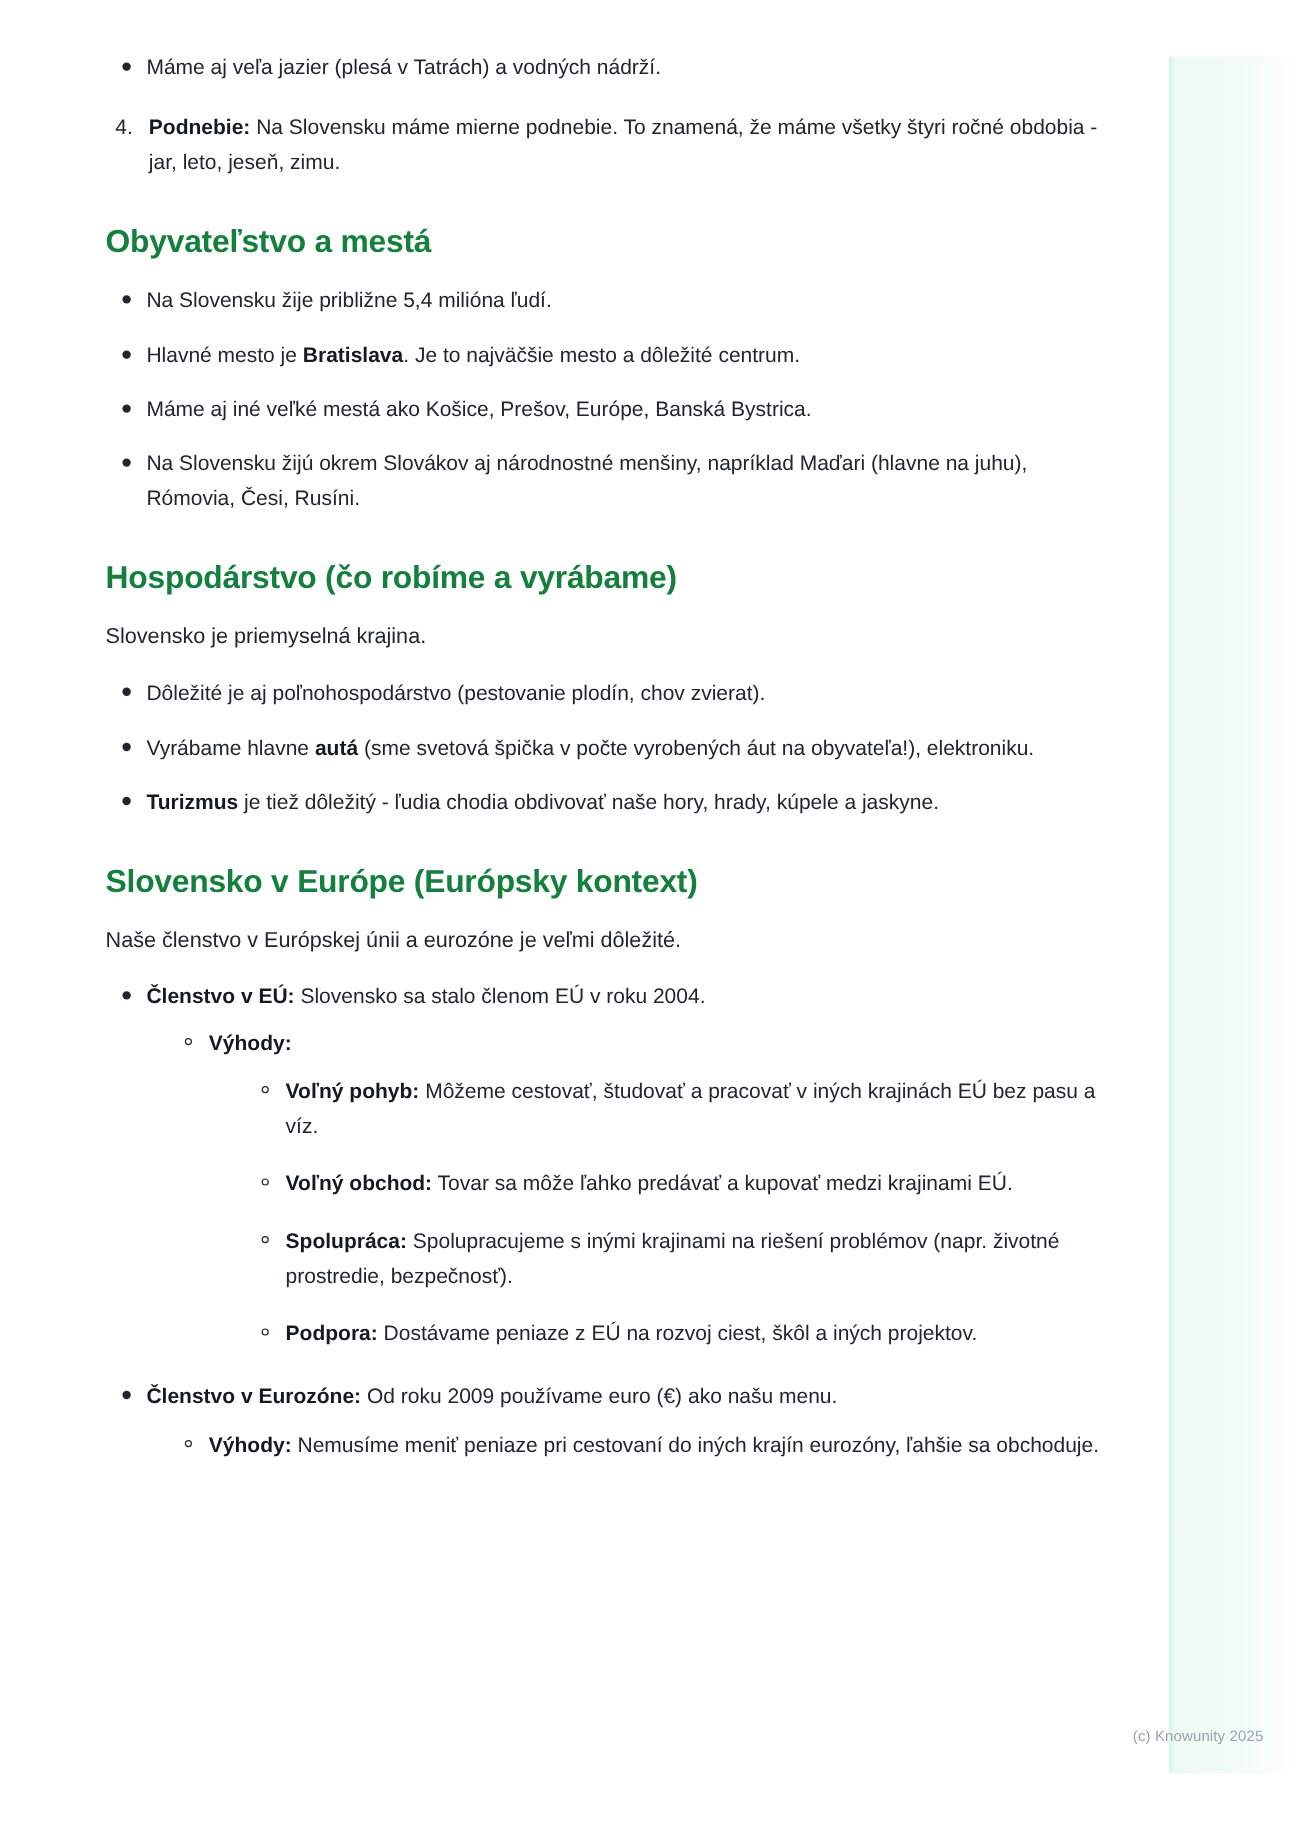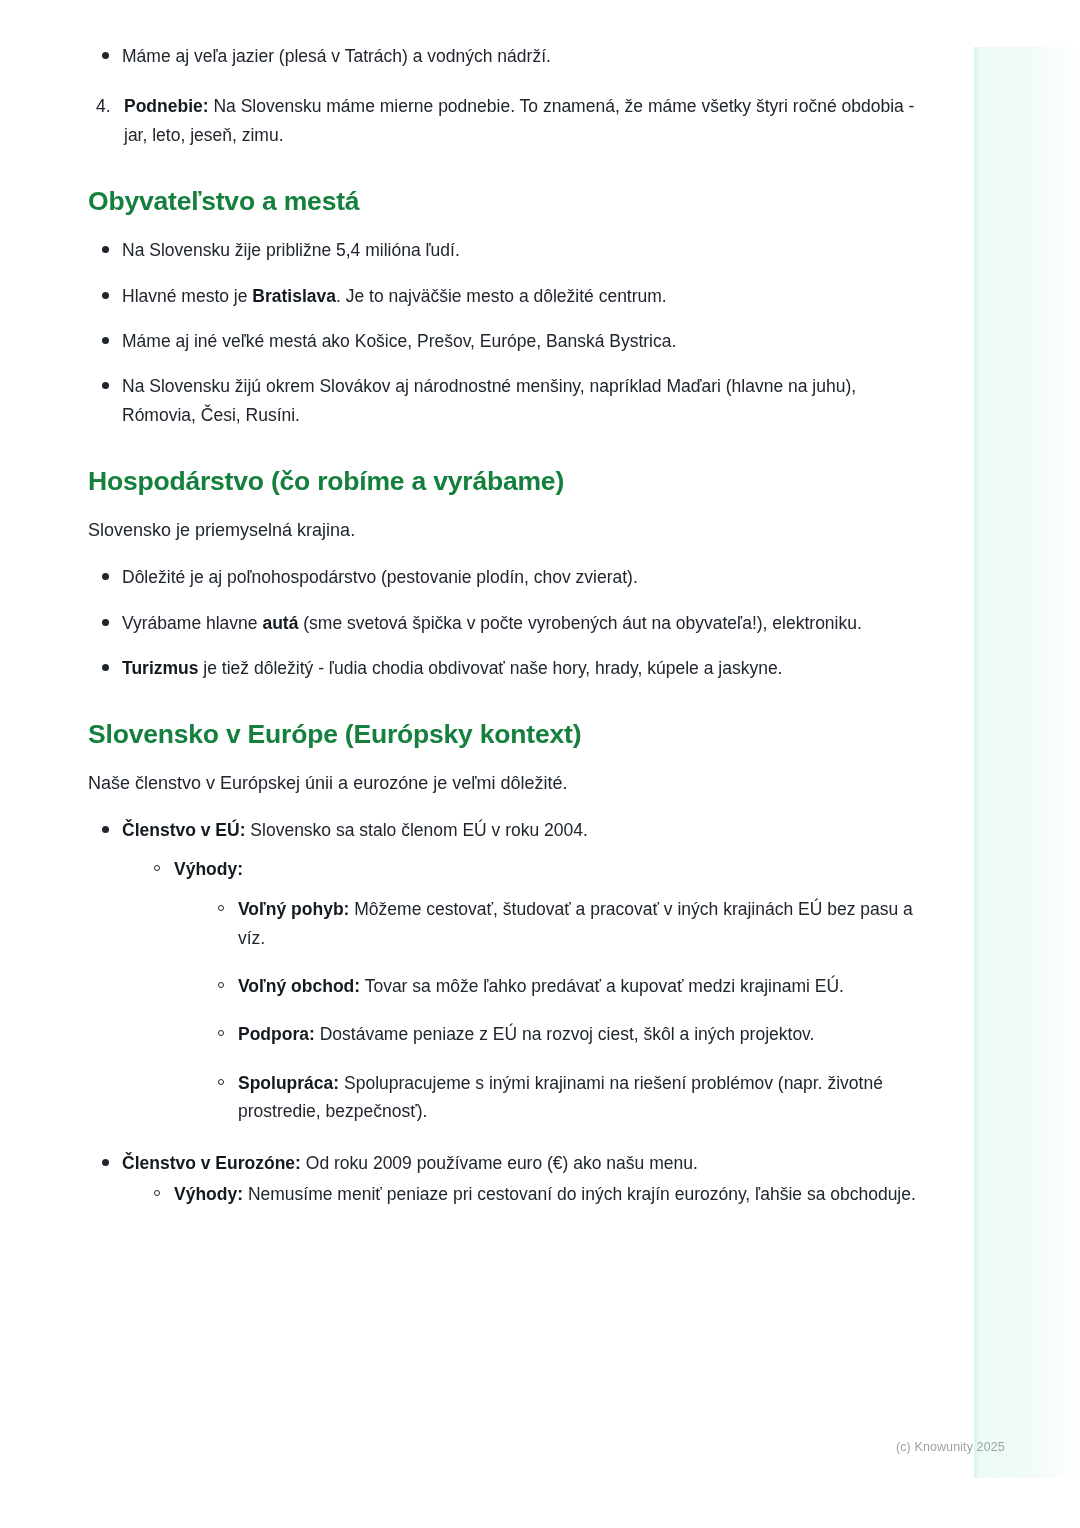--- a/index.html
+++ b/index.html
@@ -227,11 +227,11 @@
               </li>
               <li class="item lvl3">
                 <span class="marker"></span>
+                <b class="strong">Spolupráca:</b><span> Spolupracujeme s inými krajinami na riešení problémov (napr. životné prostredie, bezpečnosť).</span>
+              </li>
+              <li class="item lvl3">
+                <span class="marker"></span>
                 <b class="strong">Podpora:</b><span> Dostávame peniaze z EÚ na rozvoj ciest, škôl a iných projektov.</span>
-              </li>
-              <li class="item lvl3">
-                <span class="marker"></span>
-                <b class="strong">Spolupráca:</b><span> Spolupracujeme s inými krajinami na riešení problémov (napr. životné prostredie, bezpečnosť).</span>
               </li>
             </ul>
           </li>

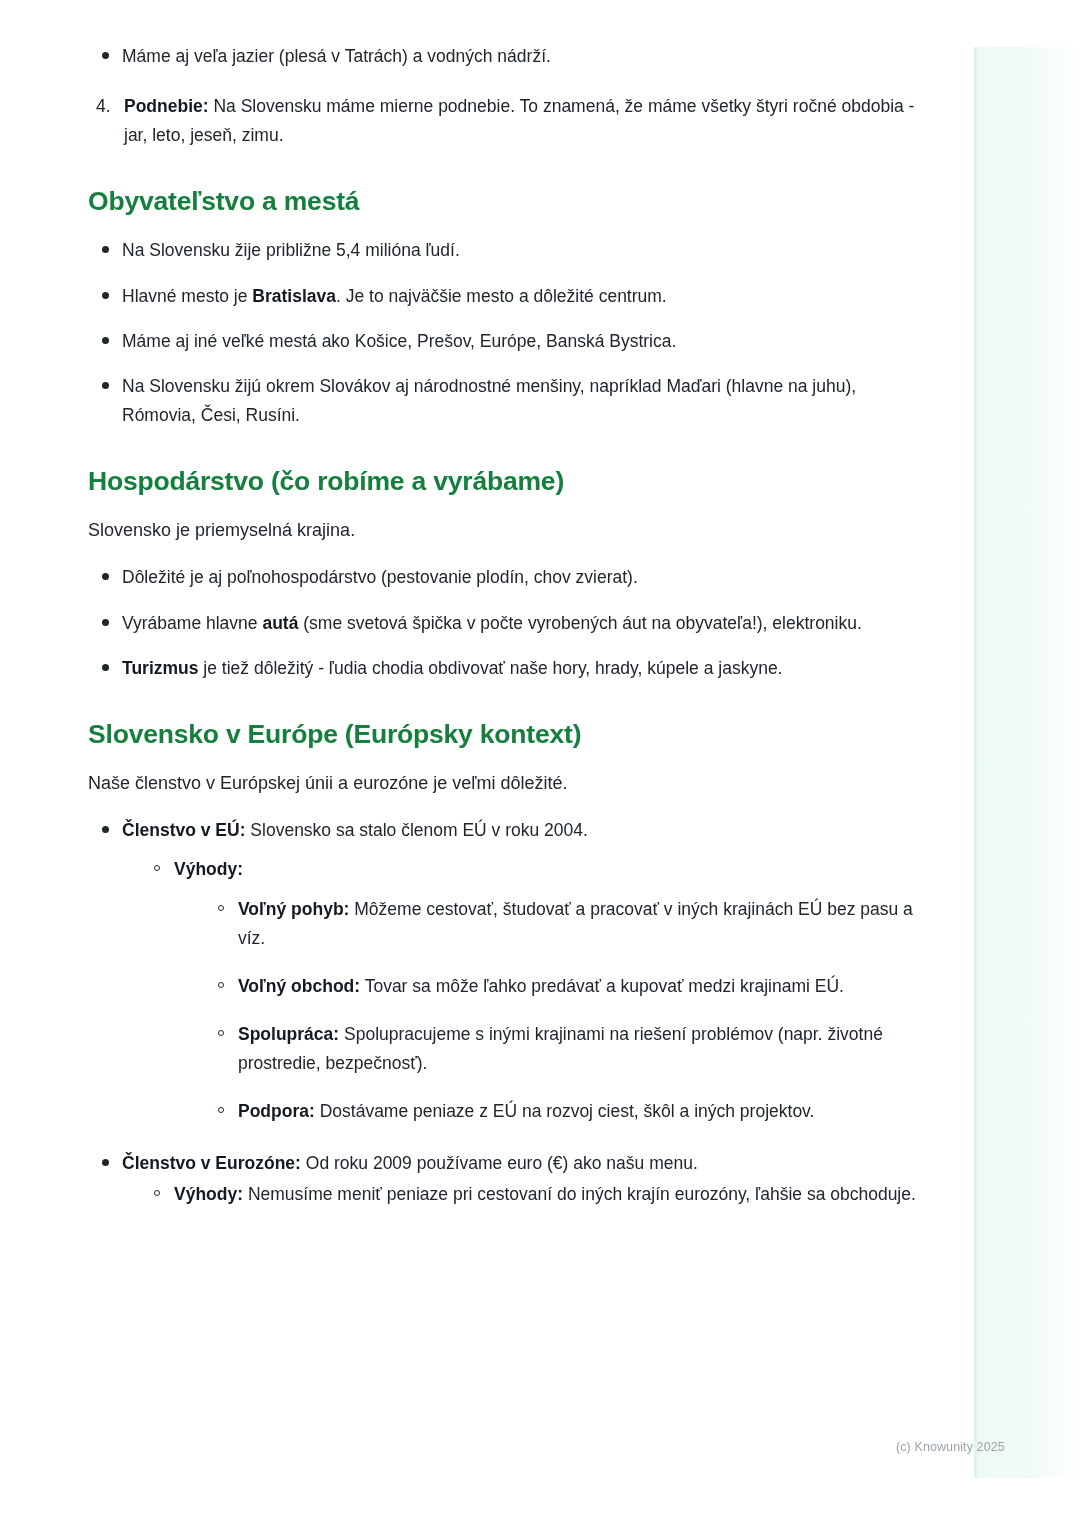--- a/index.html
+++ b/index.html
@@ -242,7 +242,7 @@
         <span class="marker"></span>
         <b class="strong">Členstvo v Eurozóne:</b><span> Od roku 2009 používame euro (€) ako našu menu.</span>
 
-        <ul class="sub-1" style="margin-top:2px;">
+        <ul class="sub-1" style="margin-top:12px;">
           <li class="item lvl2">
             <span class="marker"></span>
             <b class="strong">Výhody:</b><span> Nemusíme meniť peniaze pri cestovaní do iných krajín eurozóny, ľahšie sa obchoduje.</span>

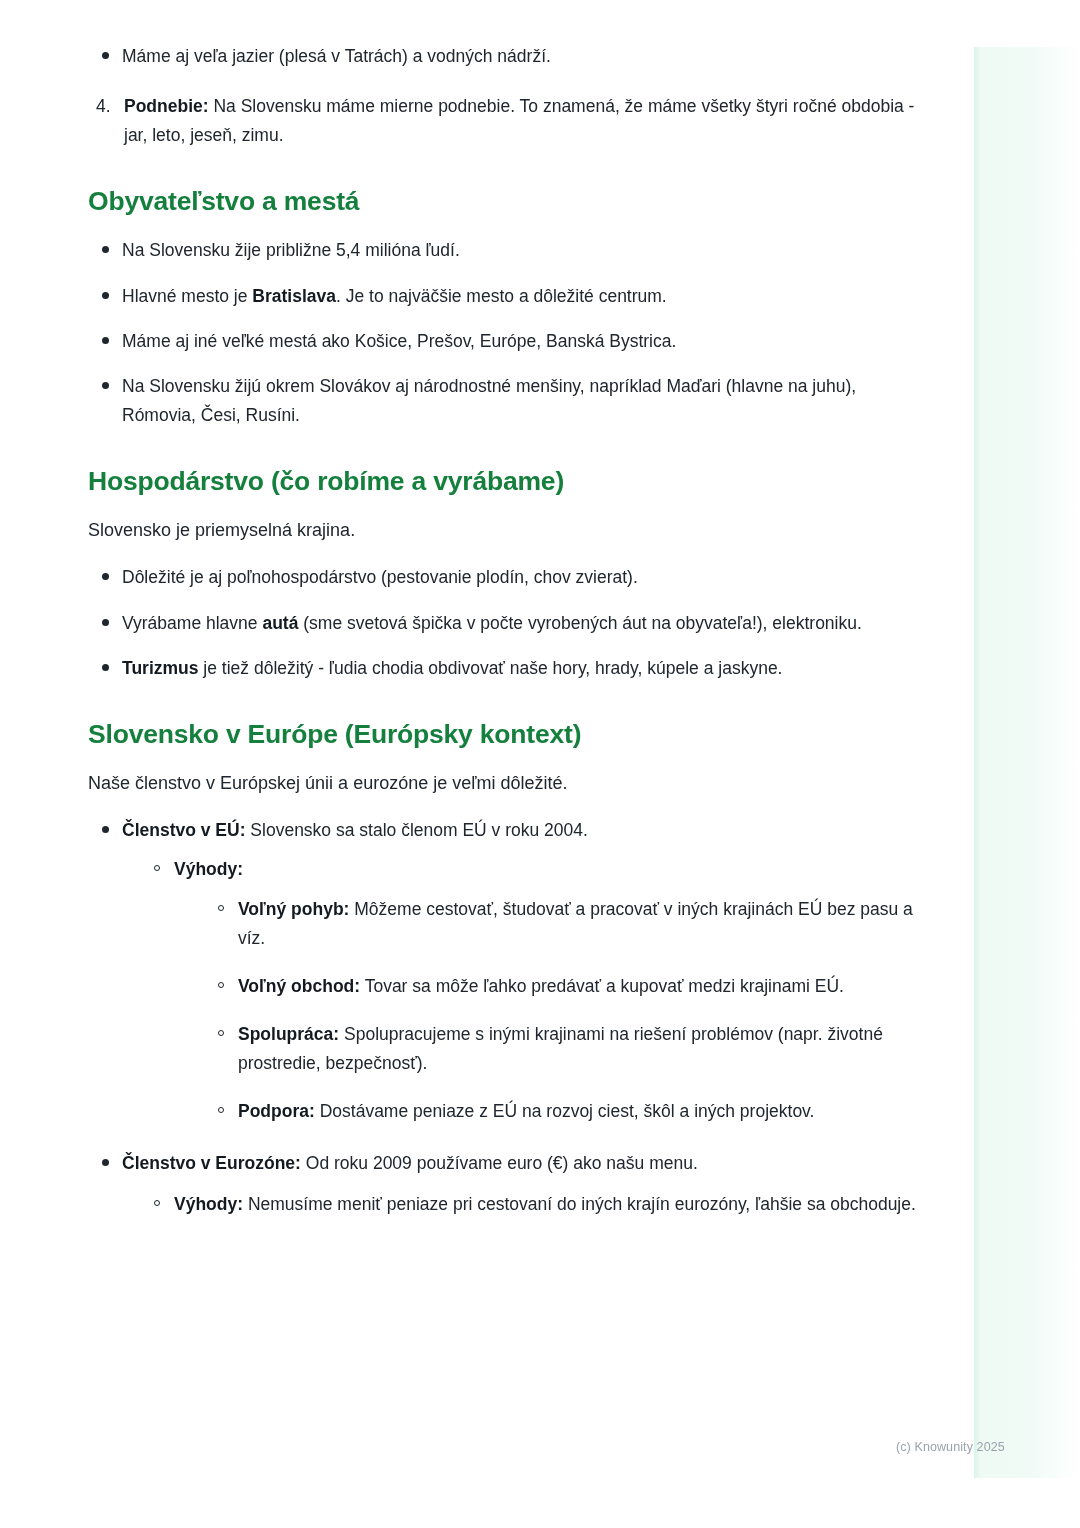--- a/index.html
+++ b/index.html
@@ -134,7 +134,7 @@
 
   #footer-credit {
     position: absolute;
-    left: 896px;
+    left: 944px;
     top: 1440px;
     font-size: 12.5px;
     color: #9aa3ab;

